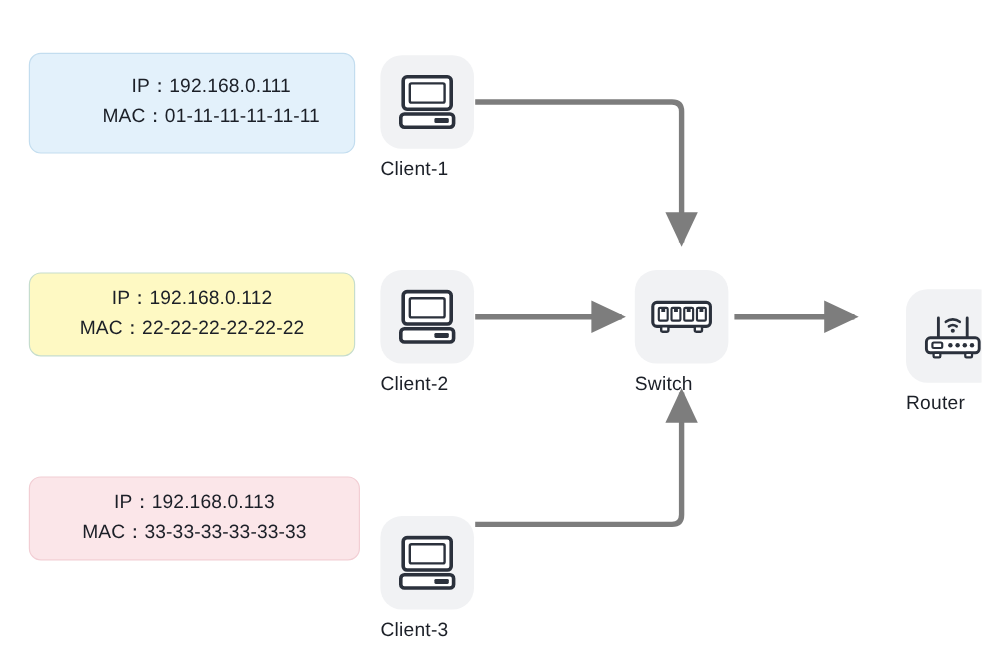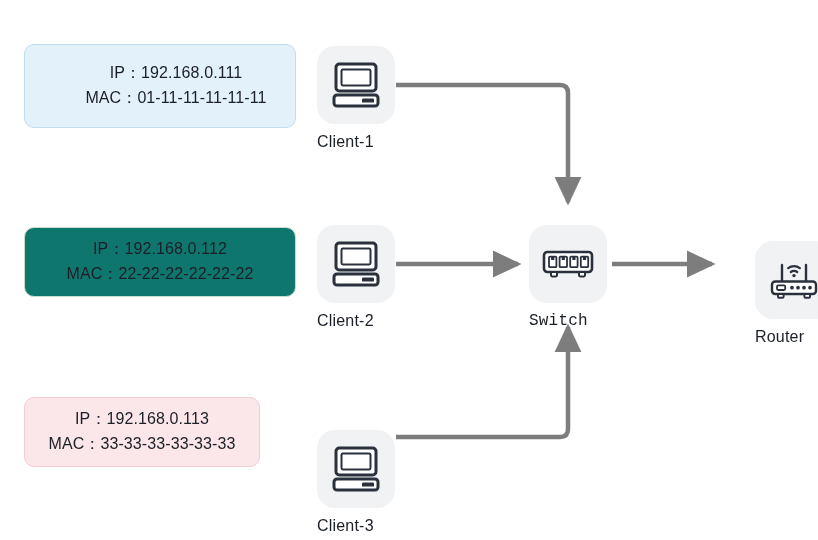--- a/index.html
+++ b/index.html
@@ -108,7 +108,7 @@
     <span class="info-line">MAC：01-11-11-11-11-11</span>
   </div>
 
-  <div class="info-box" style="left:24px; top:227px; width:272px; height:70px; background:#0f766e; border:1px solid #c6ddcd;">
+  <div class="info-box" style="left:24px; top:227px; width:272px; height:70px; background:#fef9c3; border:1px solid #c6ddcd;">
     <span class="info-line">IP：192.168.0.112</span>
     <span class="info-line">MAC：22-22-22-22-22-22</span>
   </div>

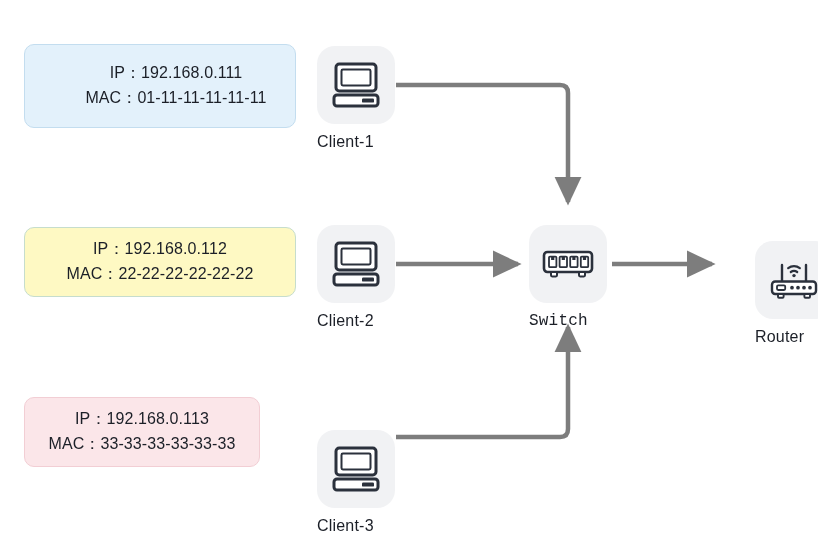--- a/index.html
+++ b/index.html
@@ -154,7 +154,7 @@
     <div class="node-label">Client-3</div>
   </div>
 
-  <div class="node" style="left:529px; top:225px;font-family:Liberation Mono, monospace;">
+  <div class="node" style="left:529px; top:225px;">
     <div class="node-icon">
       <svg width="52" height="34" viewBox="0 0 52 34">
         <rect x="2" y="5" width="48" height="20" rx="3.4" ry="3.4" fill="#ffffff" stroke="#2b313c" stroke-width="2.6"></rect>

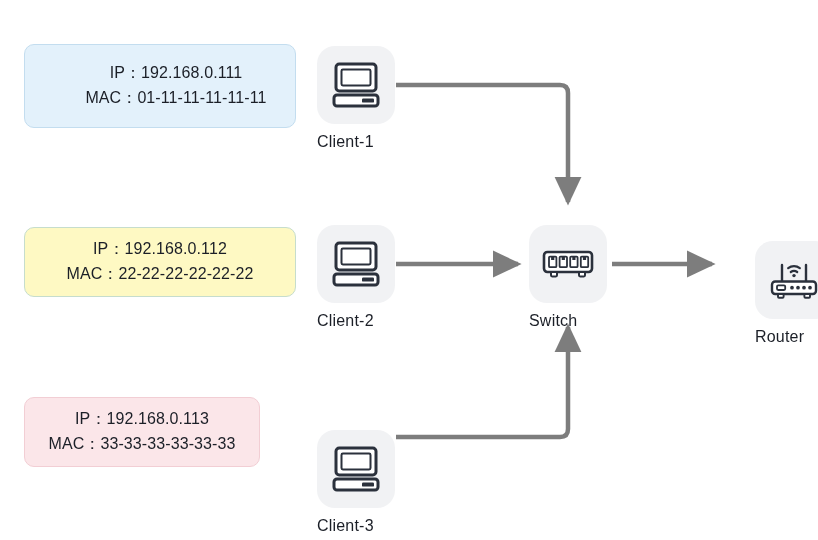--- a/index.html
+++ b/index.html
@@ -113,7 +113,7 @@
     <span class="info-line">MAC：22-22-22-22-22-22</span>
   </div>
 
-  <div class="info-box" style="left:24px; top:397px; width:236px; height:70px; background:#fbe6e9; border:1px solid #f2ced4;">
+  <div class="info-box" style="left:24px; top:397px; width:276px; height:70px; background:#fbe6e9; border:1px solid #f2ced4;">
     <span class="info-line">IP：192.168.0.113</span>
     <span class="info-line">MAC：33-33-33-33-33-33</span>
   </div>

